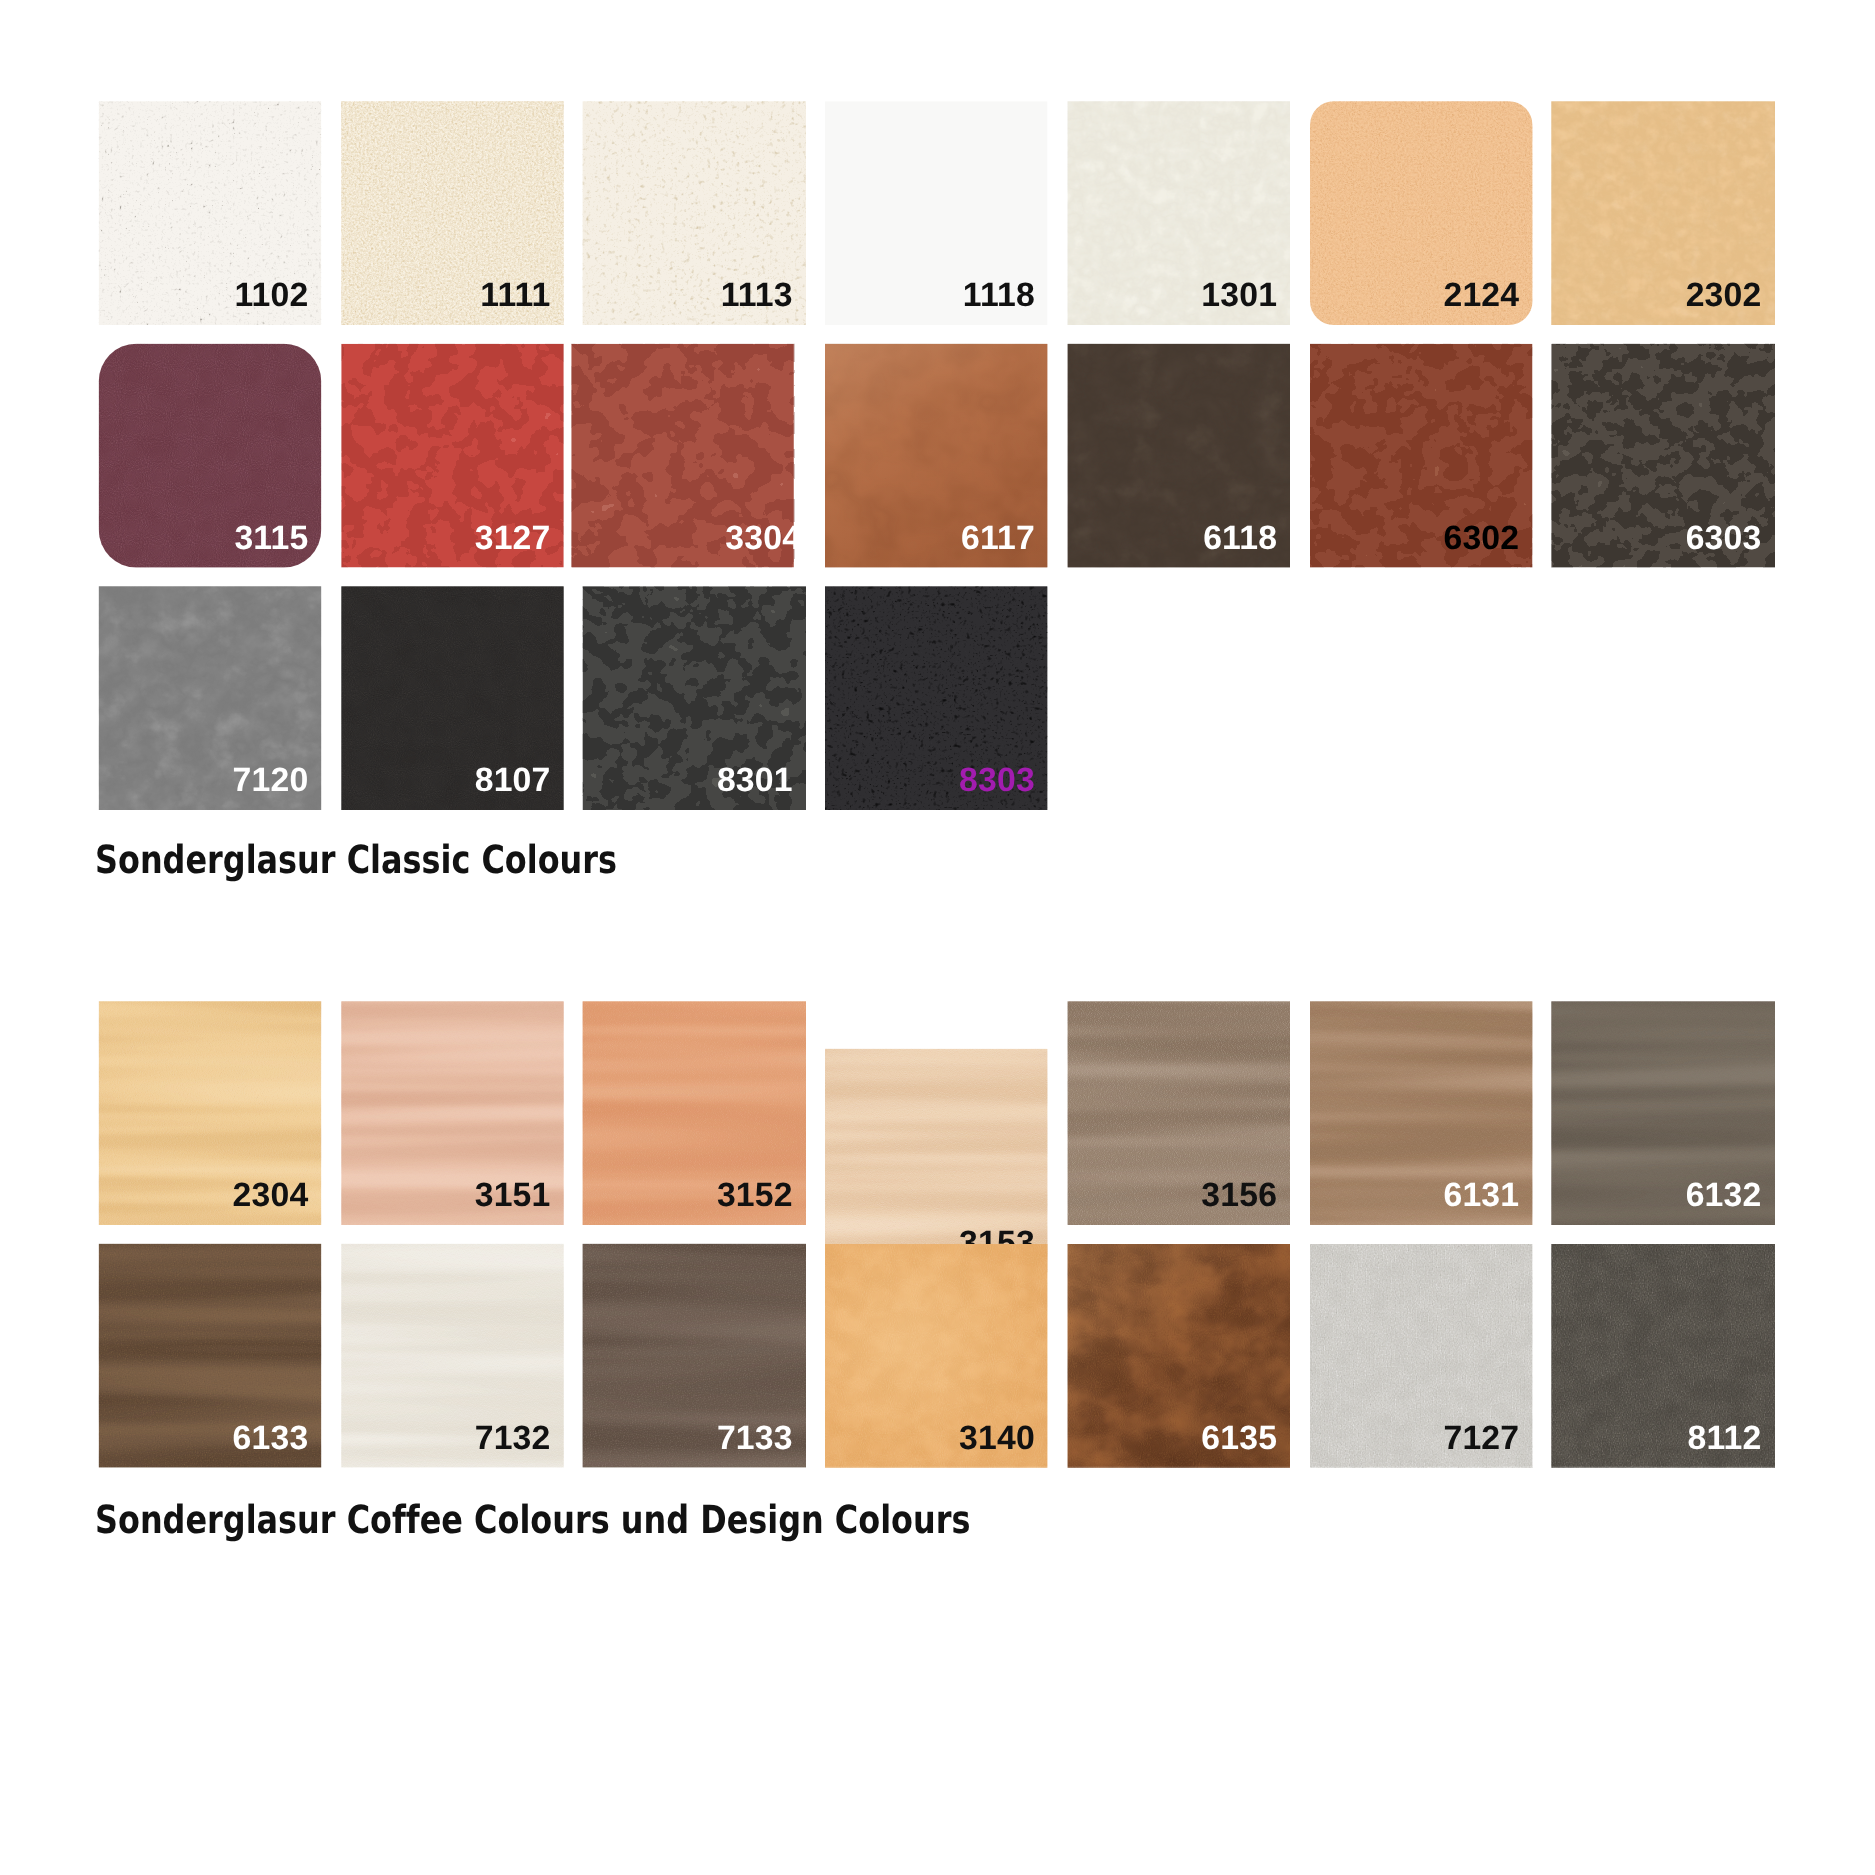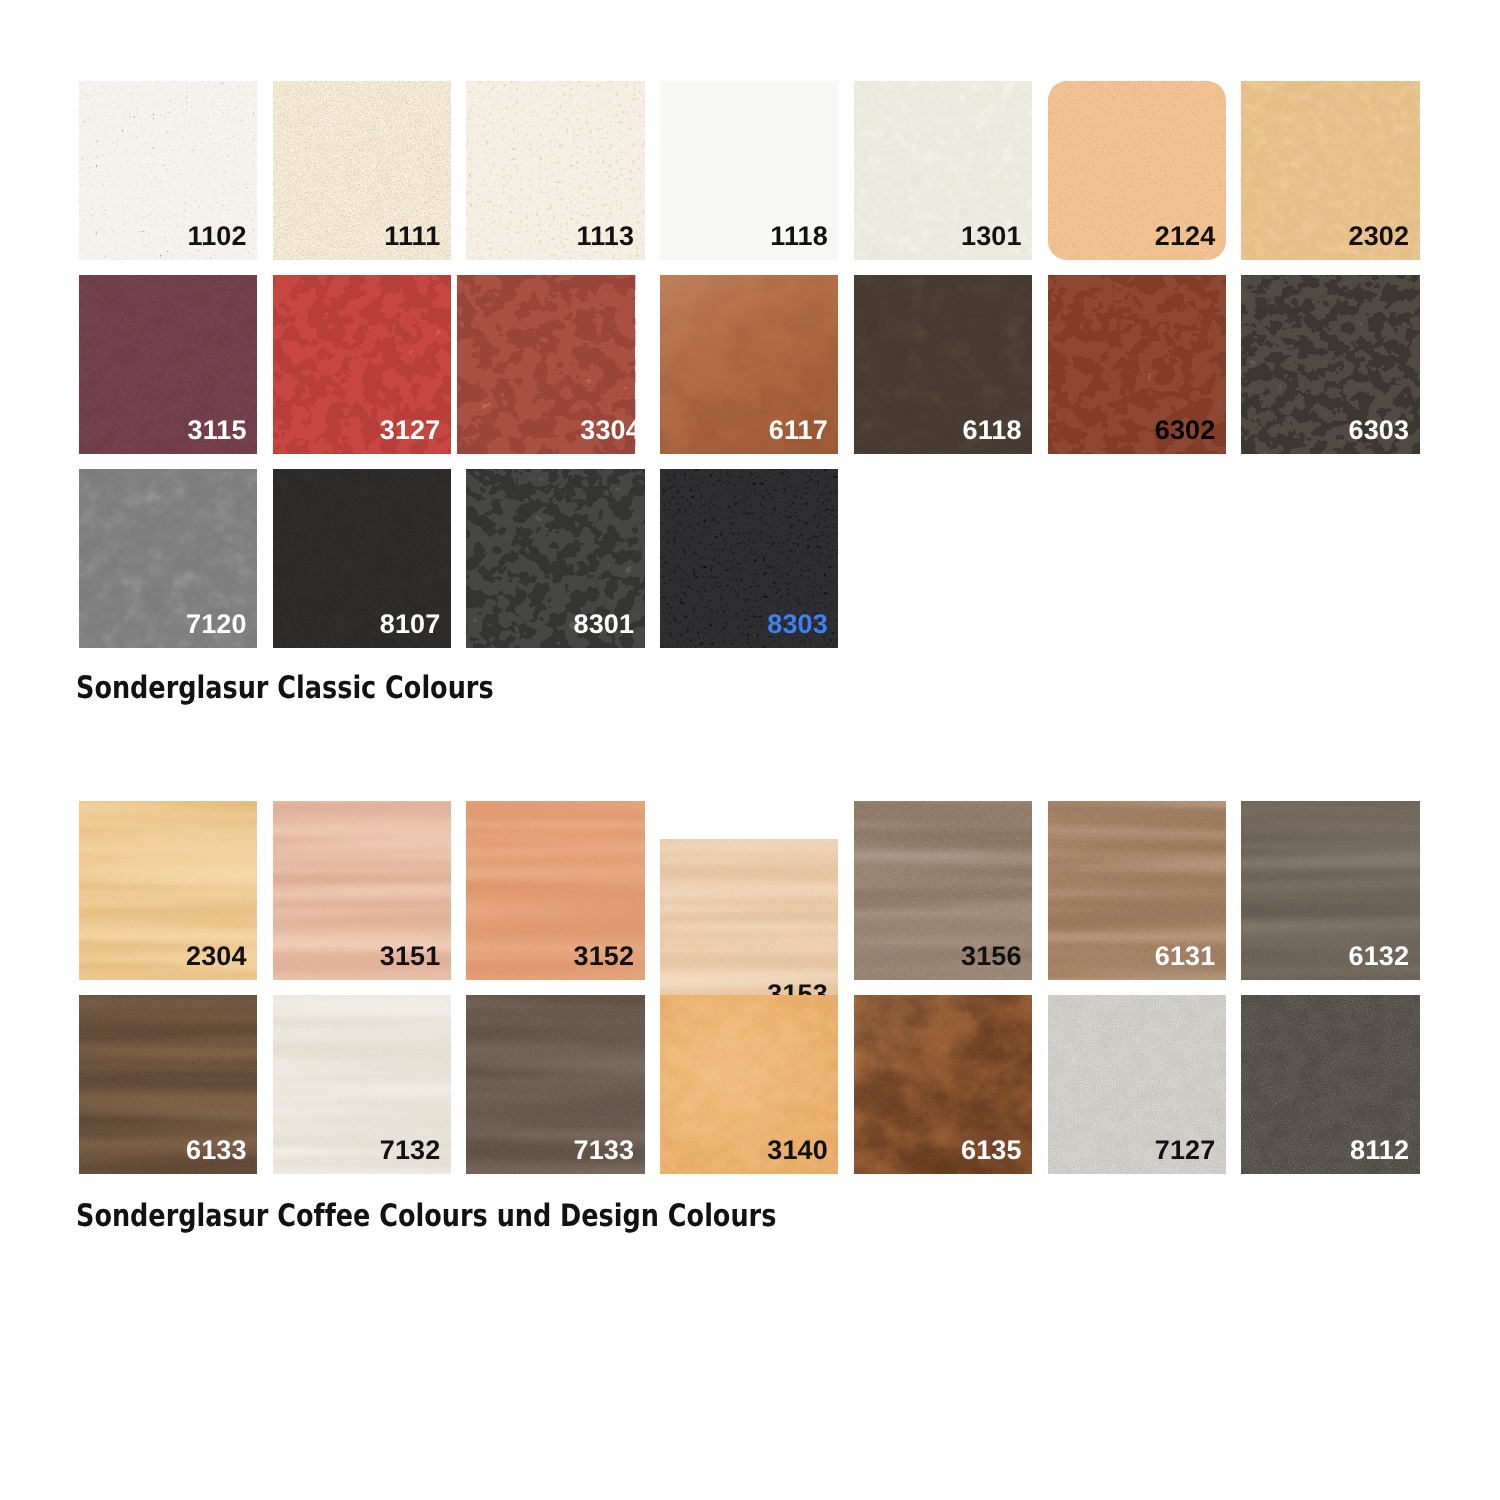--- a/index.html
+++ b/index.html
@@ -994,7 +994,7 @@
       <div class="tex" style="background:#eec793;filter:url(#t-mottle-lite)"></div>
       <span class="code" style="color:#111111">2302</span>
     </div>
-    <div class="swatch" style="left:78.80px;top:275.00px;">
+    <div class="swatch" style="left:78.80px;top:275.00px;border-radius:30px;">
       <div class="tex" style="background:#703d4a;filter:url(#t-fine-noise)"></div>
       <span class="code" style="color:#ffffff">3115</span>
     </div>

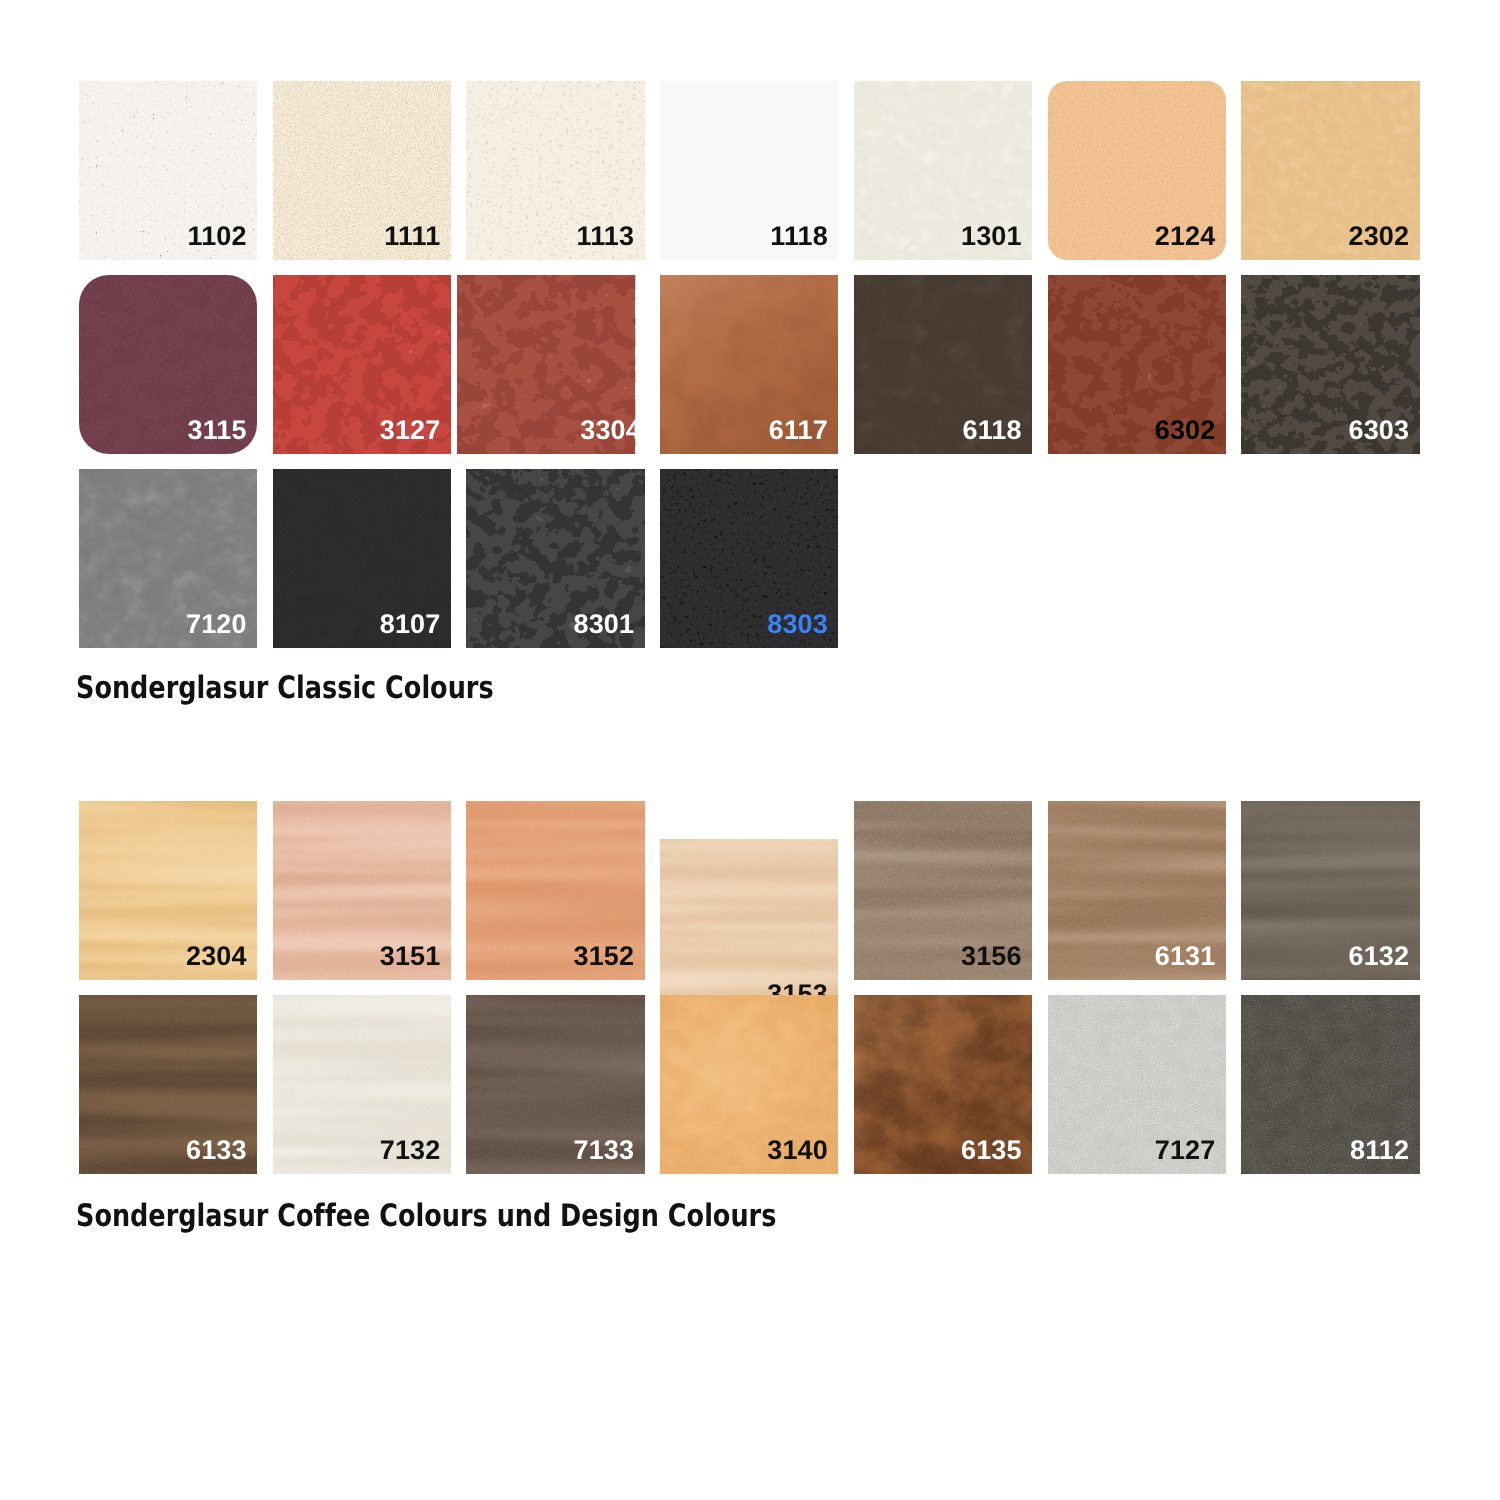--- a/index.html
+++ b/index.html
@@ -1037,7 +1037,7 @@
     </div>
     <div class="swatch" style="left:660.05px;top:469.00px;">
       <div class="tex" style="background:#2f2e31;filter:url(#t-speck-dark)"></div>
-      <span class="code" style="color:#3b82f6">8303</span>
+      <span class="code" style="color:#a21caf">8303</span>
     </div>
     <div class="caption" style="top:673.20px">Sonderglasur Classic Colours</div>
   </div>

